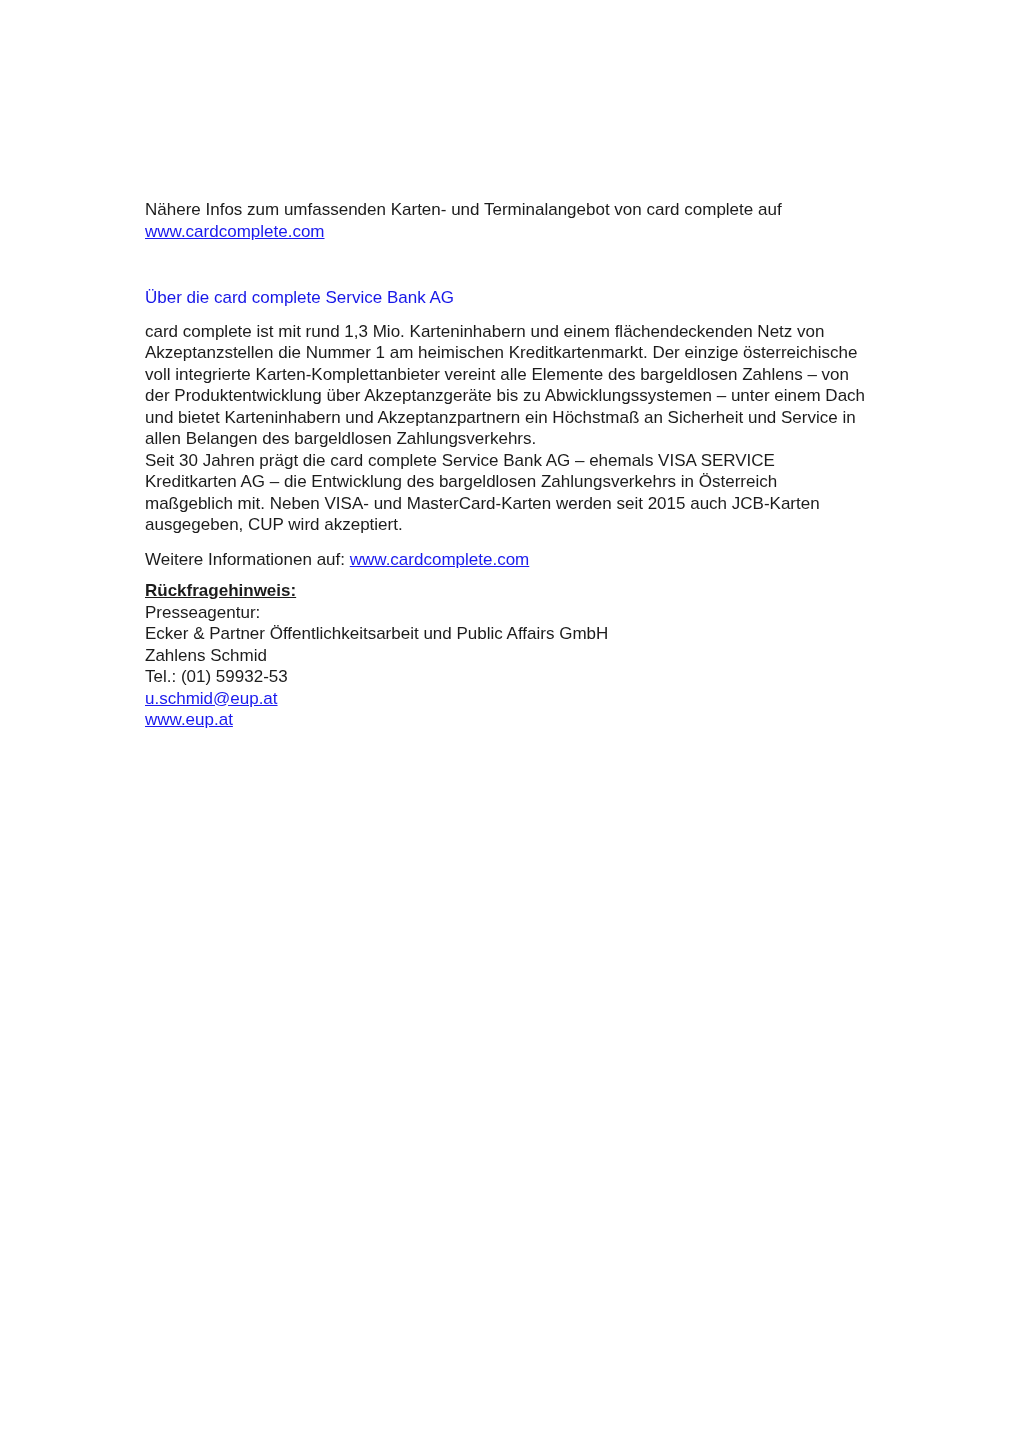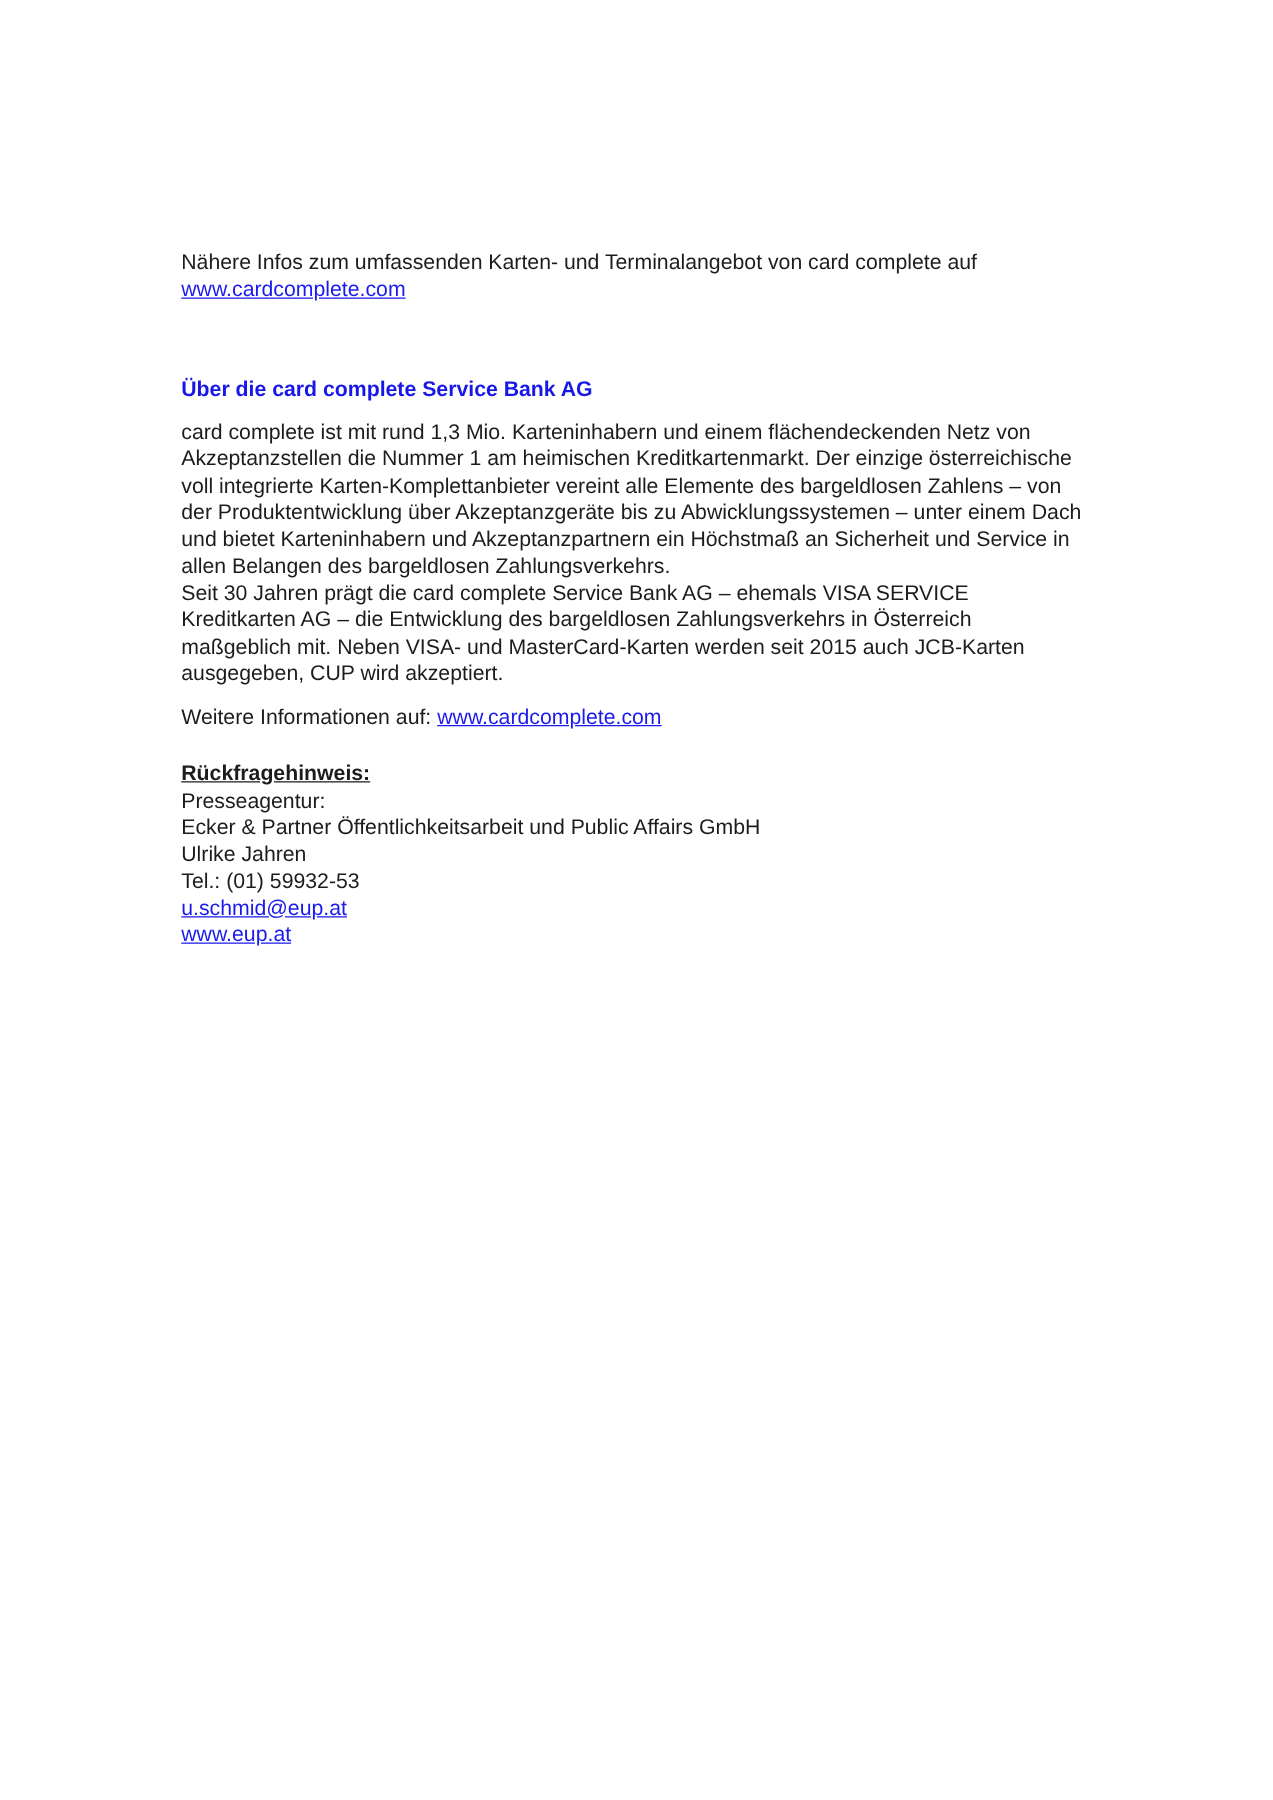--- a/index.html
+++ b/index.html
@@ -32,8 +32,8 @@
     cursor: pointer;
   }
   .about-heading {
-    margin-top: 59px;
-    font-weight: bold;
+    margin-top: 45px;
+    font-weight: normal;
     color: #1717e8;
   }
   .para1 { margin-top: 12px; }

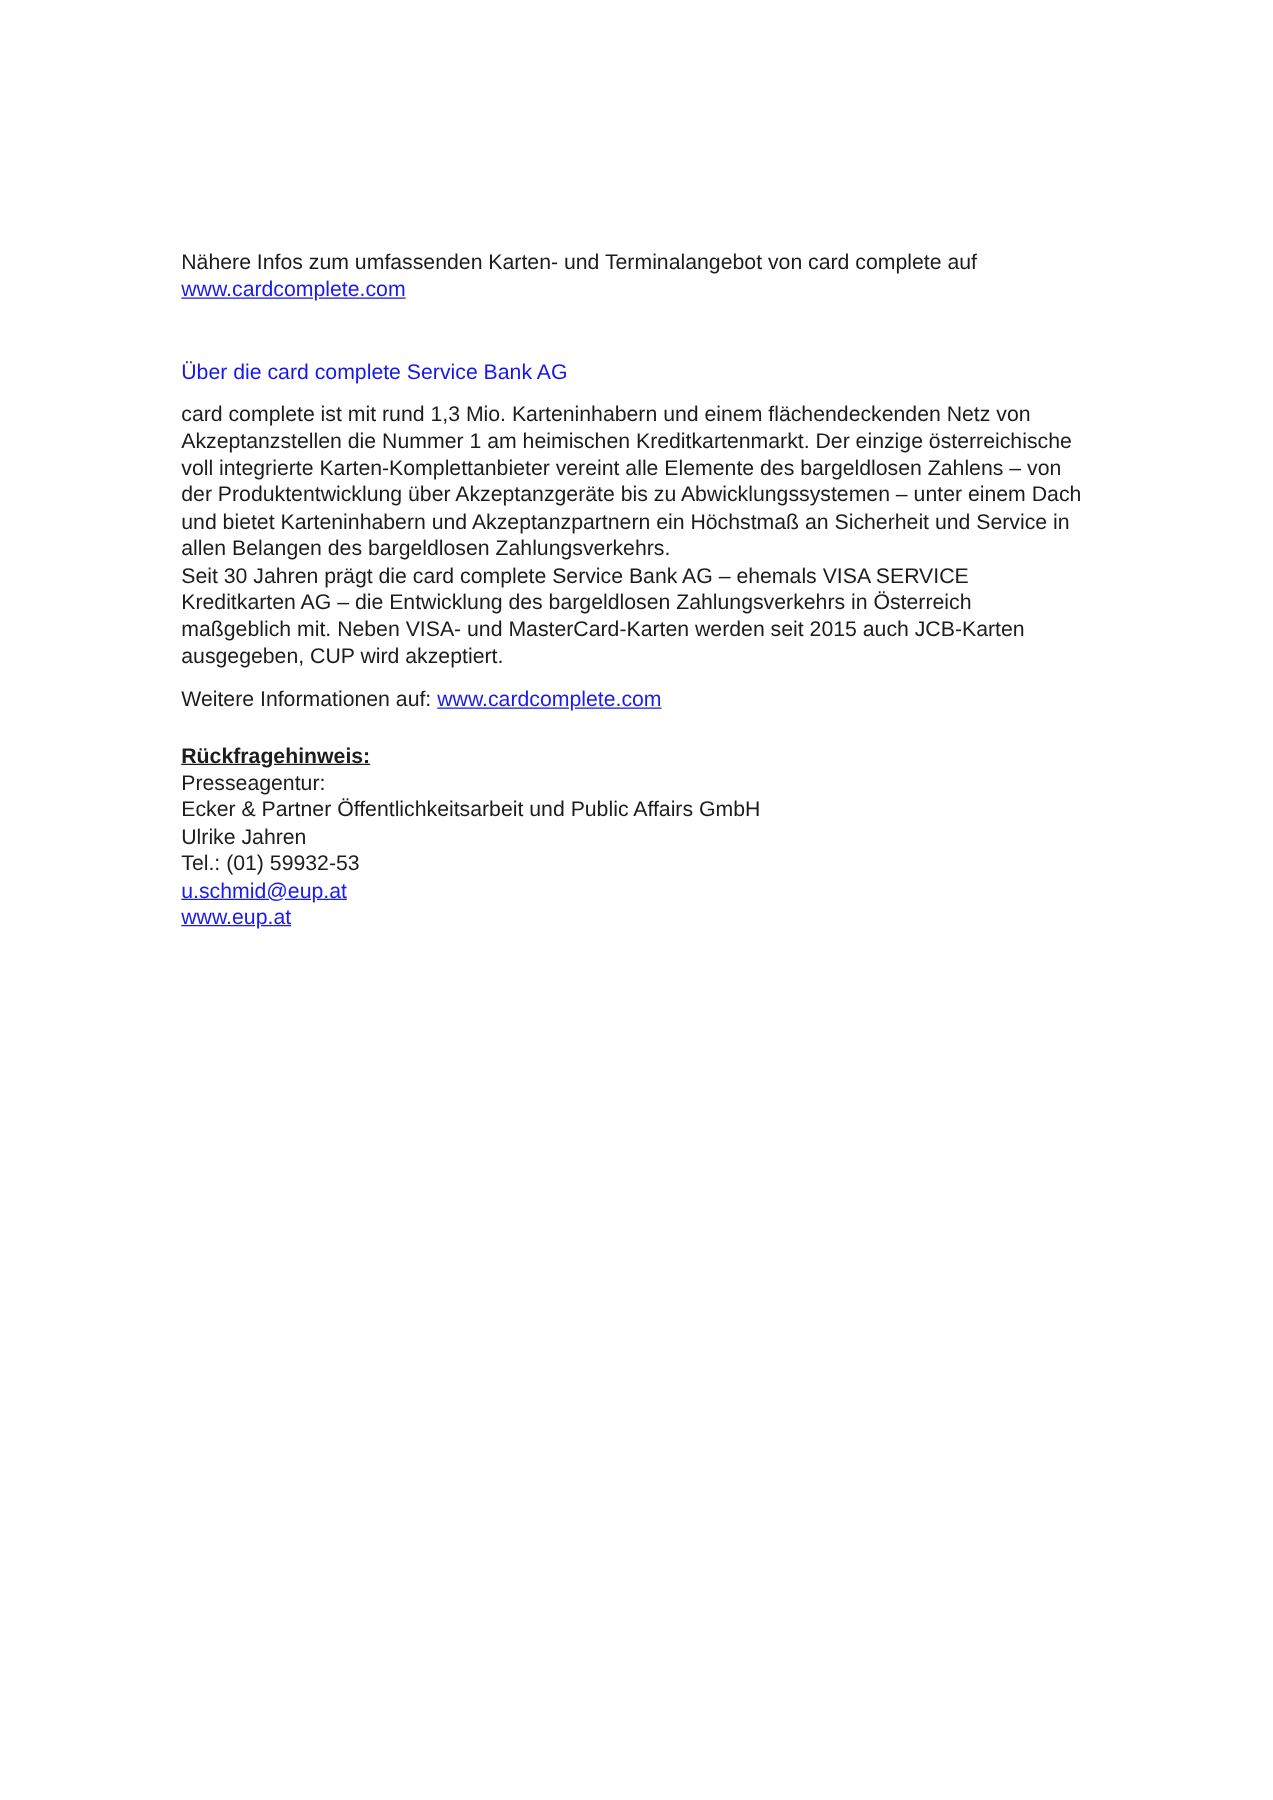--- a/index.html
+++ b/index.html
@@ -40,7 +40,7 @@
   .para2 { }
   .more-info { margin-top: 13px; }
   .contact-heading {
-    margin-top: 24px;
+    margin-top: 10px;
     font-weight: bold;
     text-decoration: underline;
     color: #1c1c1c;

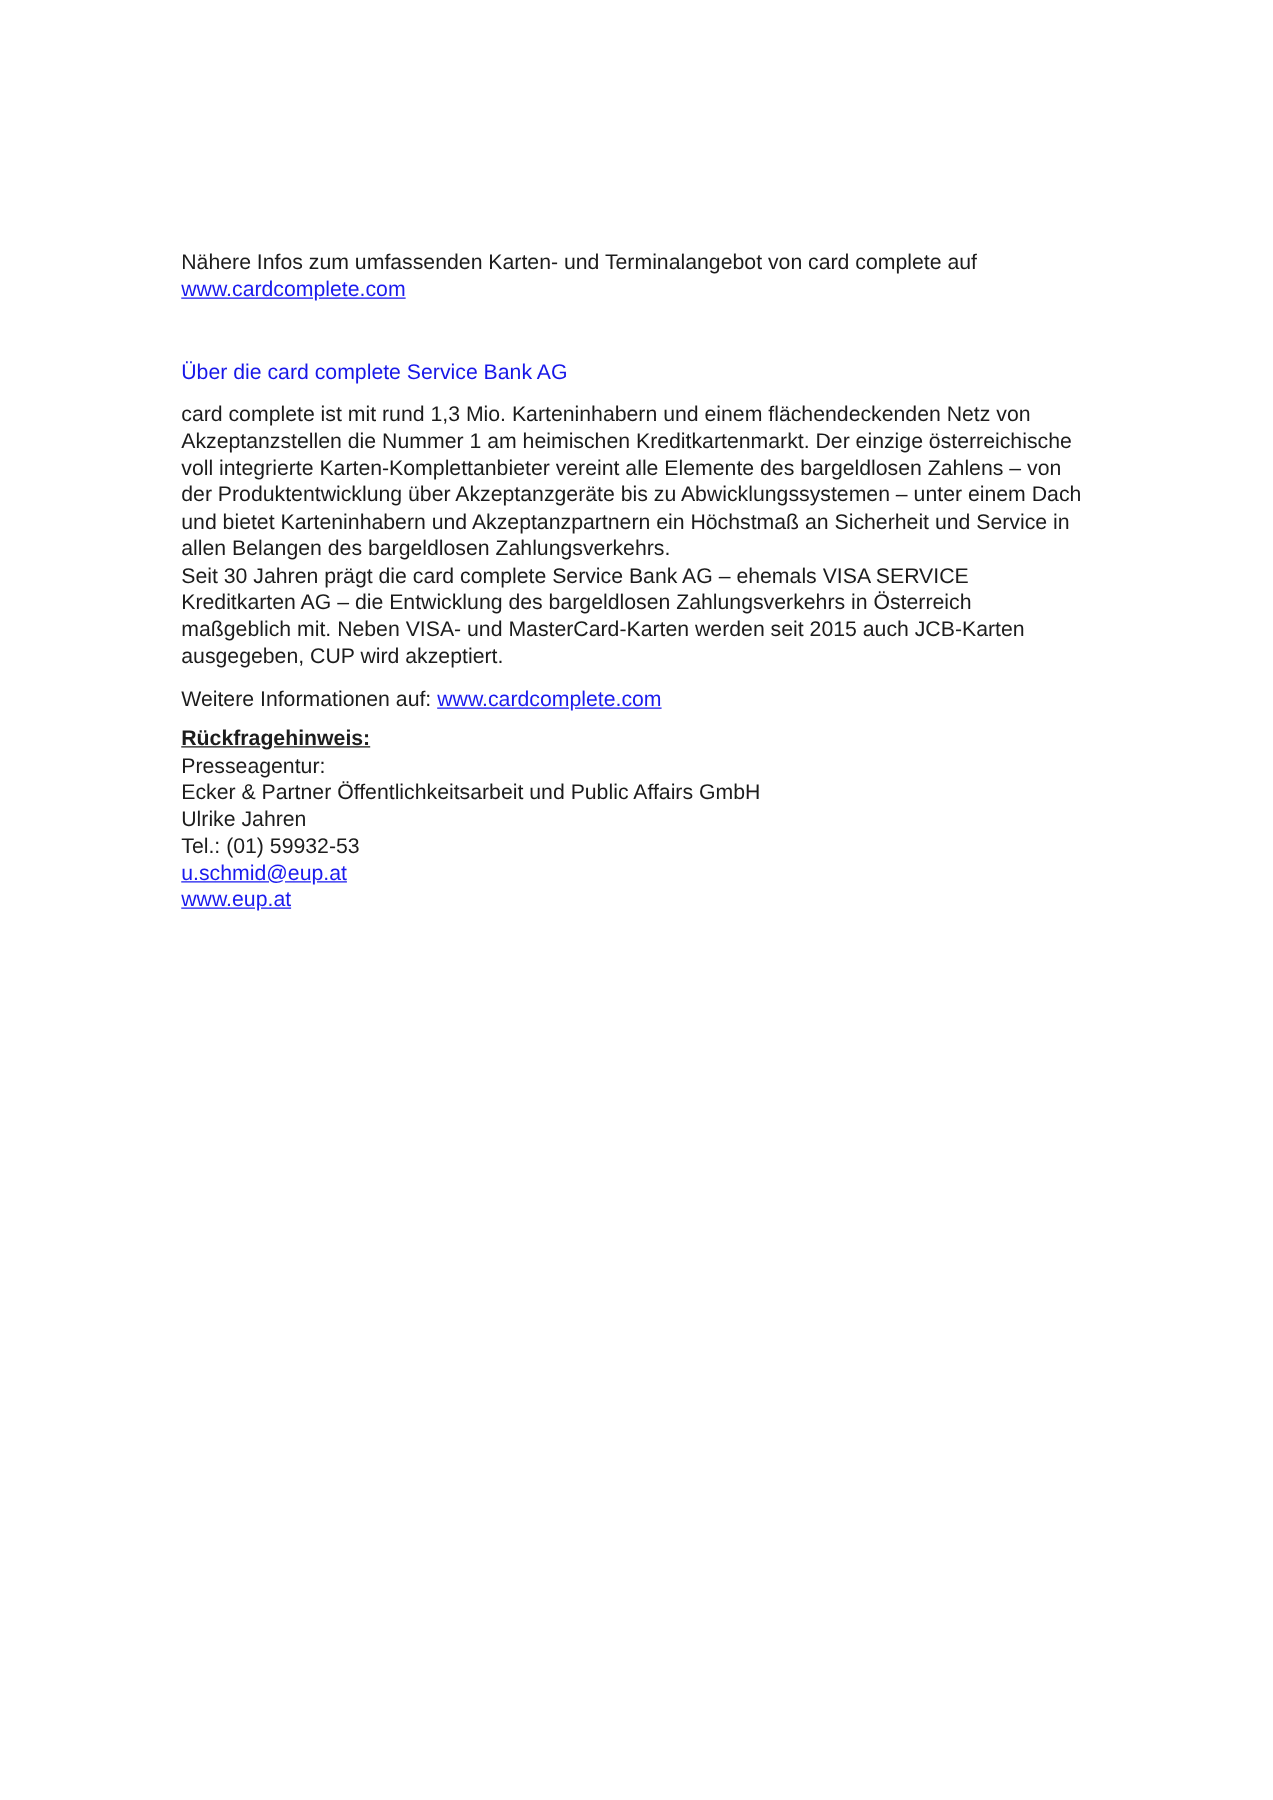--- a/index.html
+++ b/index.html
@@ -92,7 +92,7 @@
 
     <div class="contact-line">Presseagentur:</div>
     <div class="contact-line">Ecker &amp; Partner Öffentlichkeitsarbeit und Public Affairs GmbH</div>
-    <div class="contact-line">Ulrike Jahren</div>
+    <div class="contact-line">Zahlens Schmid</div>
     <div class="contact-line">Tel.: (01) 59932-53</div>
 
     <div class="contact-link-line">

